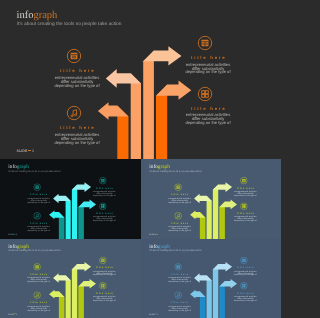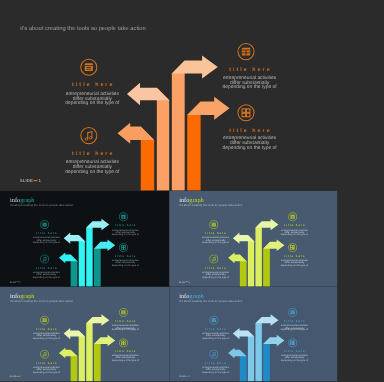--- a/index.html
+++ b/index.html
@@ -44,6 +44,7 @@
 
 <div class="panel" id="hero">
   <div class="slide" style="--bg: #2b2b2b; --accent: #d1721f; --logo: #d6d4d0; --tag: #a5a29d; --body: #bab8b4;">
+    <div class="h-logo"><span>info</span><span class="accent">graph</span></div>
     <div class="h-tag">it's about creating the tools so people take action</div>
     <div class="h-slide"><span>SLIDE</span><span class="dash"></span><span>1</span></div>
 

